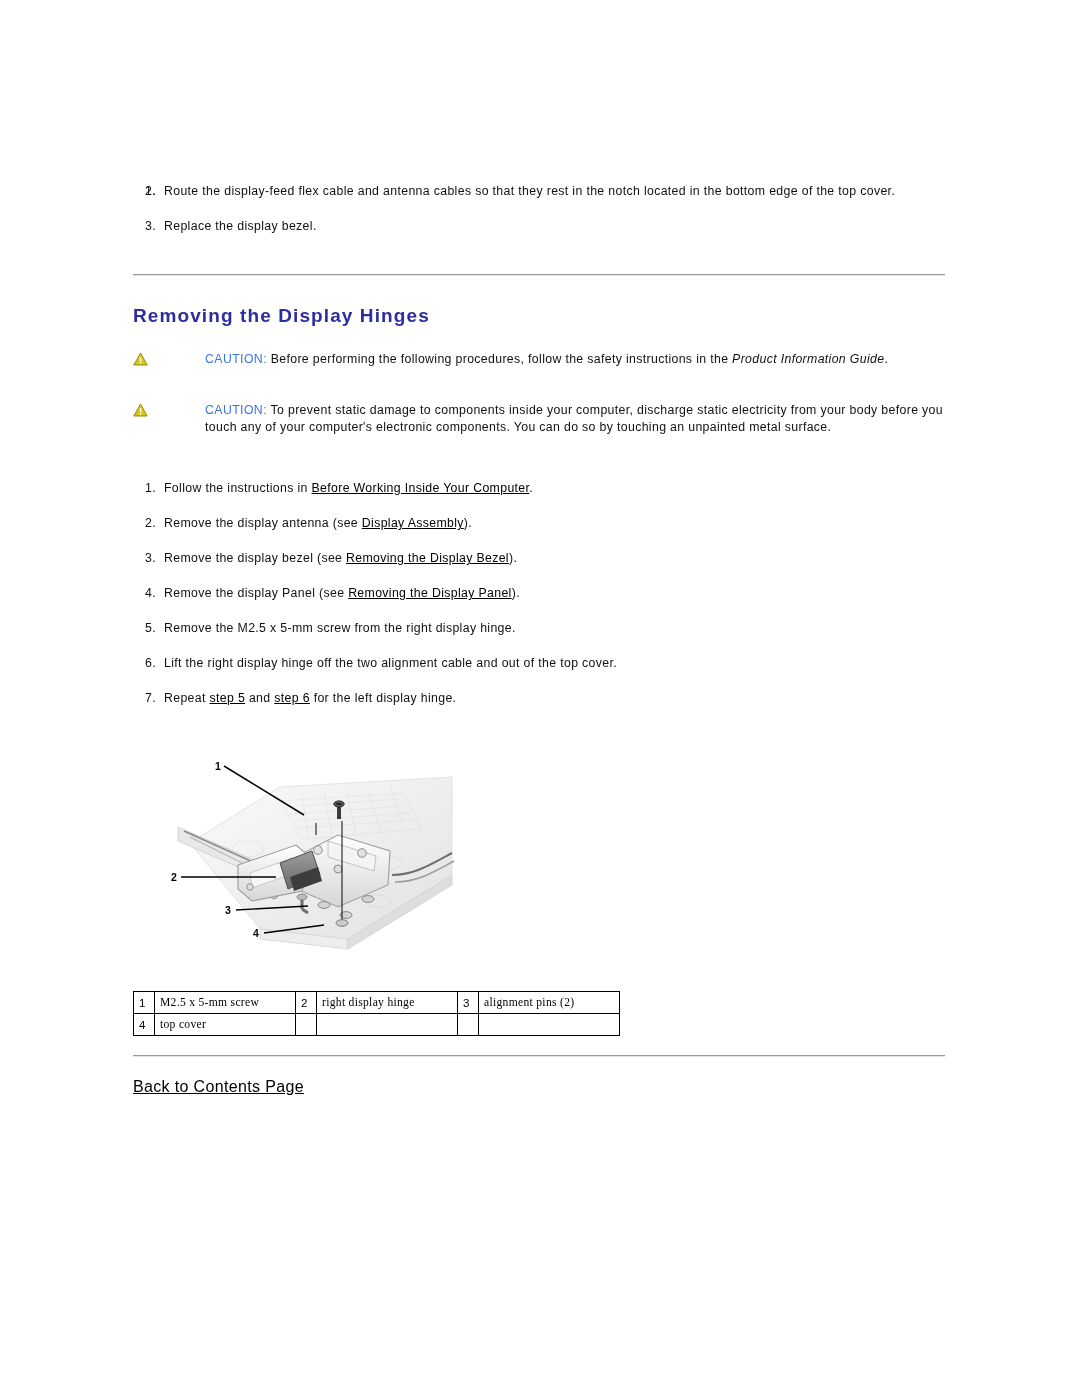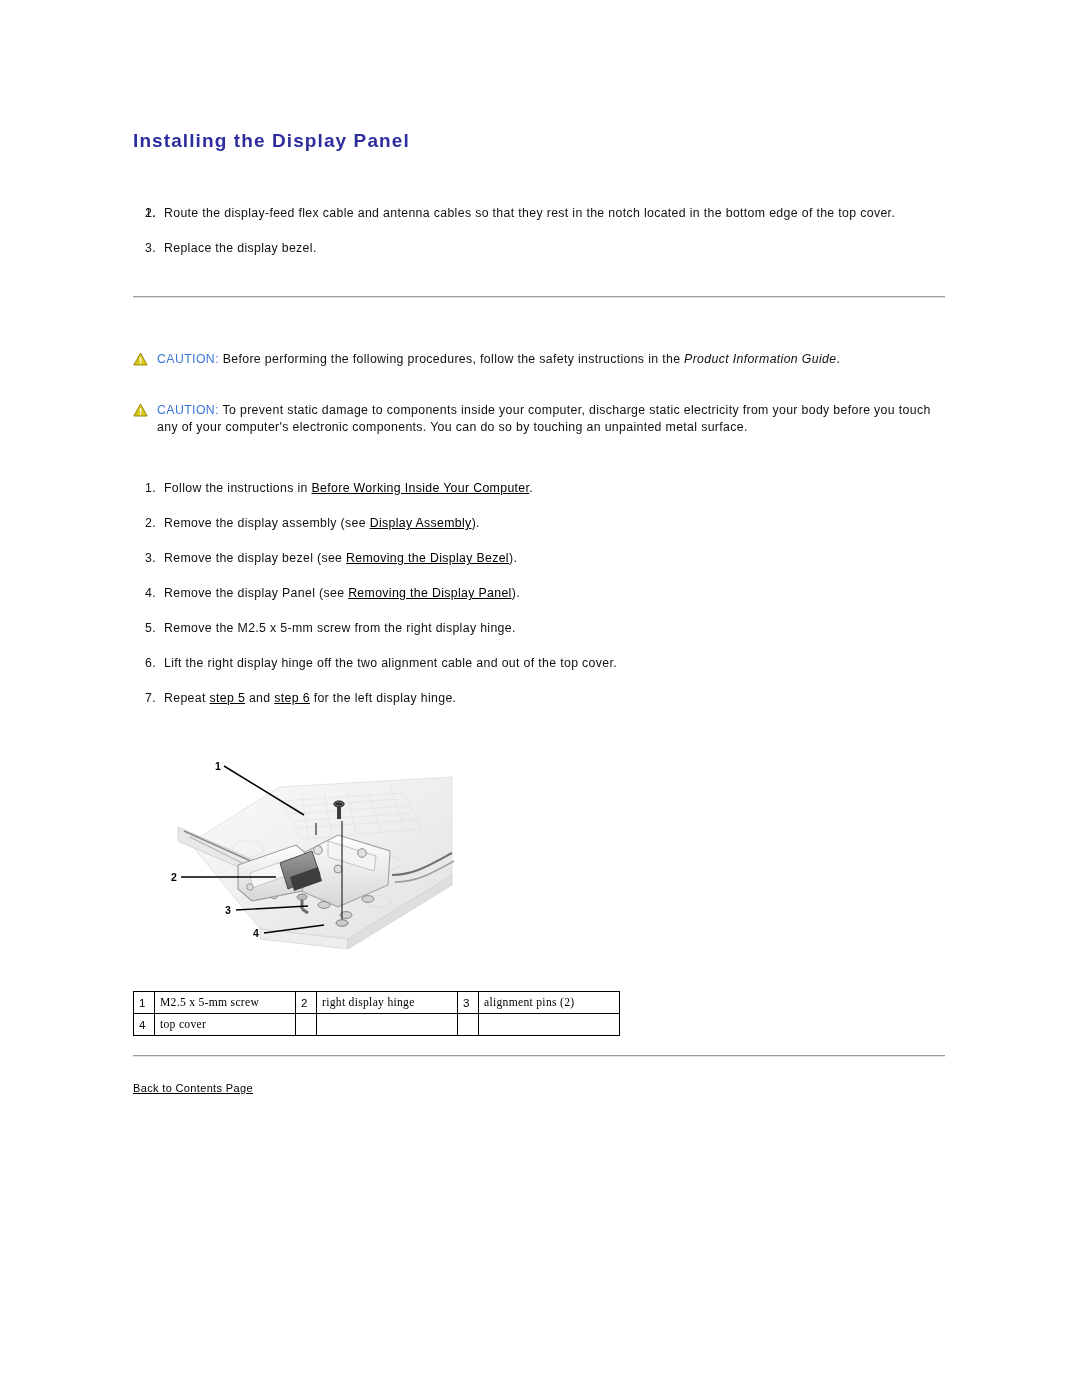--- a/index.html
+++ b/index.html
@@ -147,7 +147,6 @@
   <div class="spacer-1"></div>
 
   
-  <h1 class="section-title">Installing the Display Panel</h1>
 
   <div class="spacer-2"></div>
 

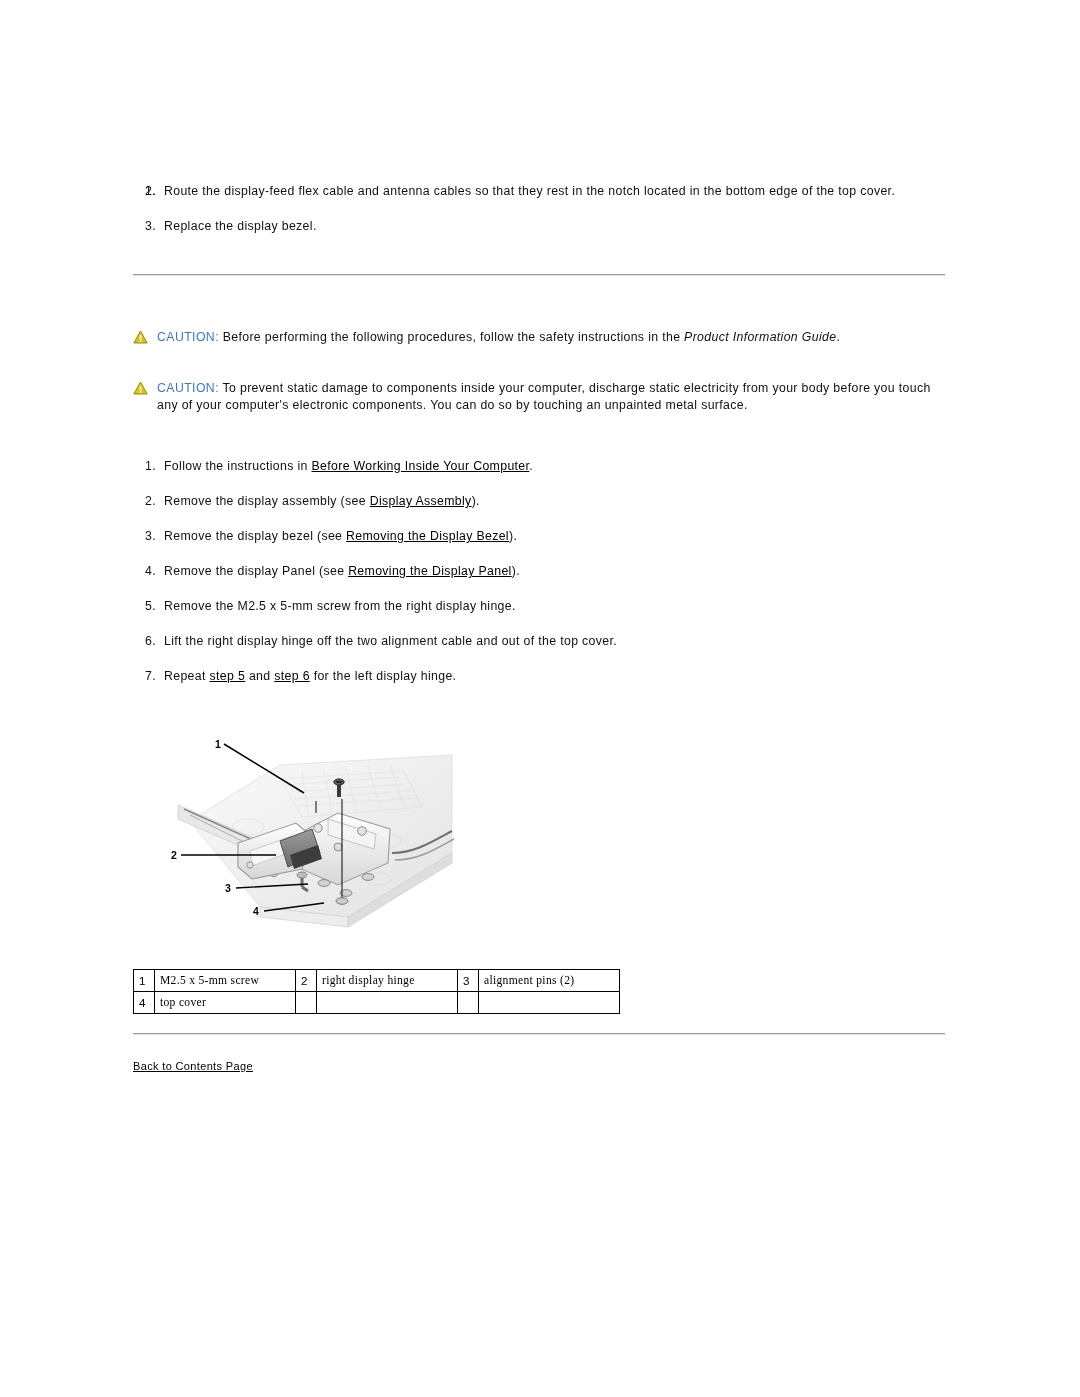--- a/index.html
+++ b/index.html
@@ -171,6 +171,7 @@
   <div class="spacer-4"></div>
 
   
+  <h1 class="section-title">Removing the Display Hinges</h1>
 
   <div class="spacer-5"></div>
 

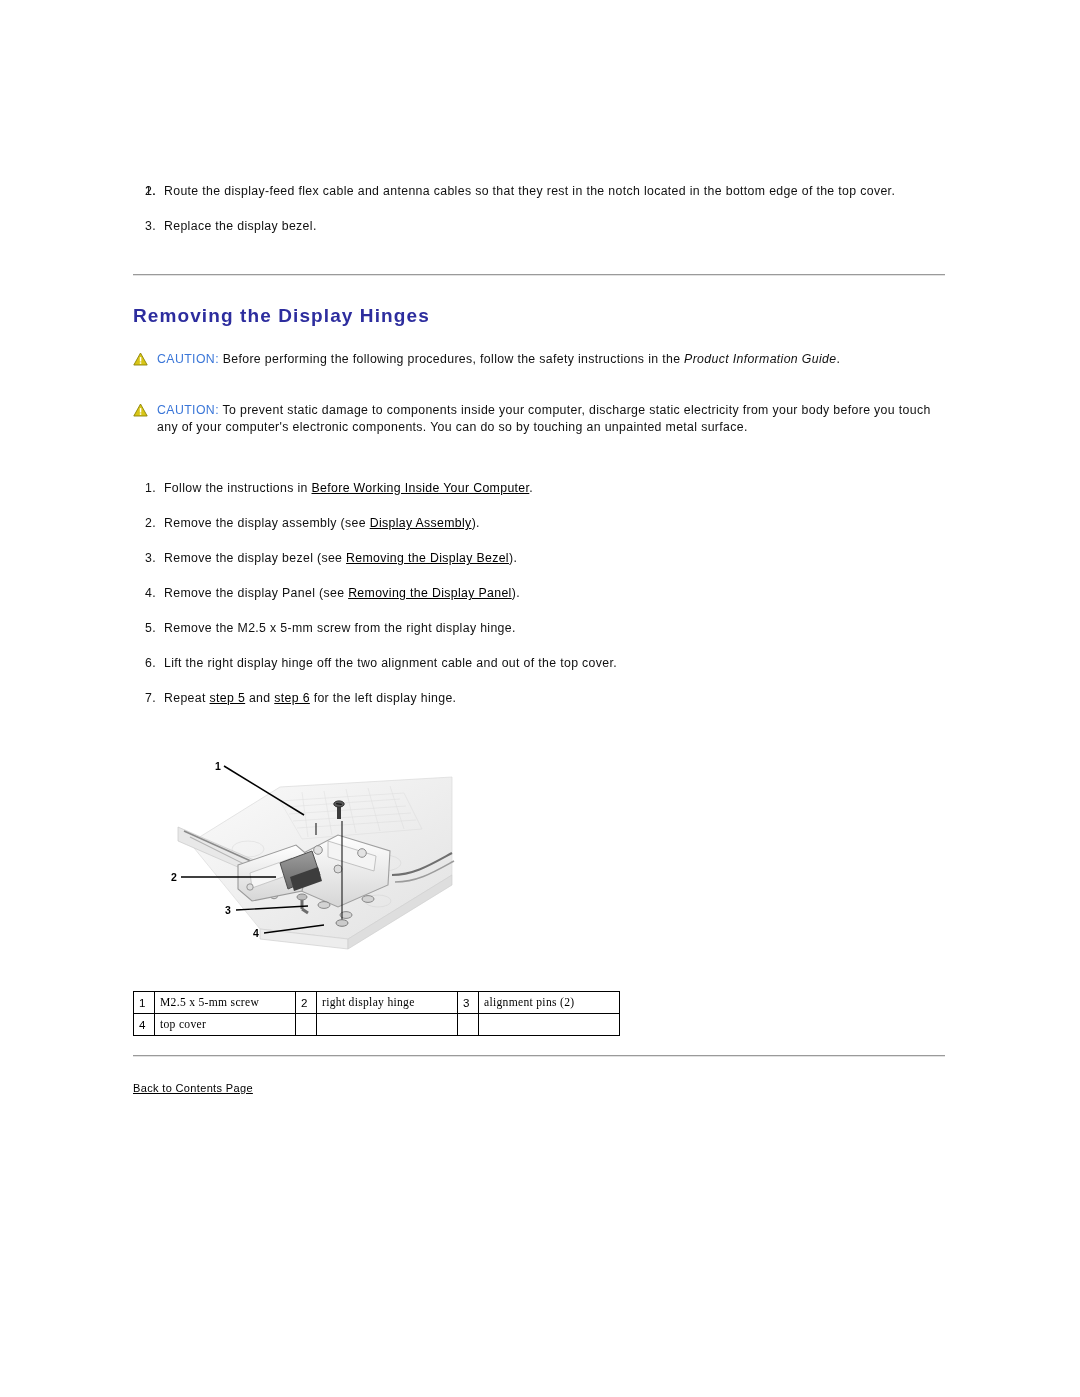--- a/index.html
+++ b/index.html
@@ -87,6 +87,7 @@
     letter-spacing: 0.35px;
     color: #111111;
     max-width: 790px;
+    margin-left: 48px;
   }
   .caution-word {
     color: #3a76d8;

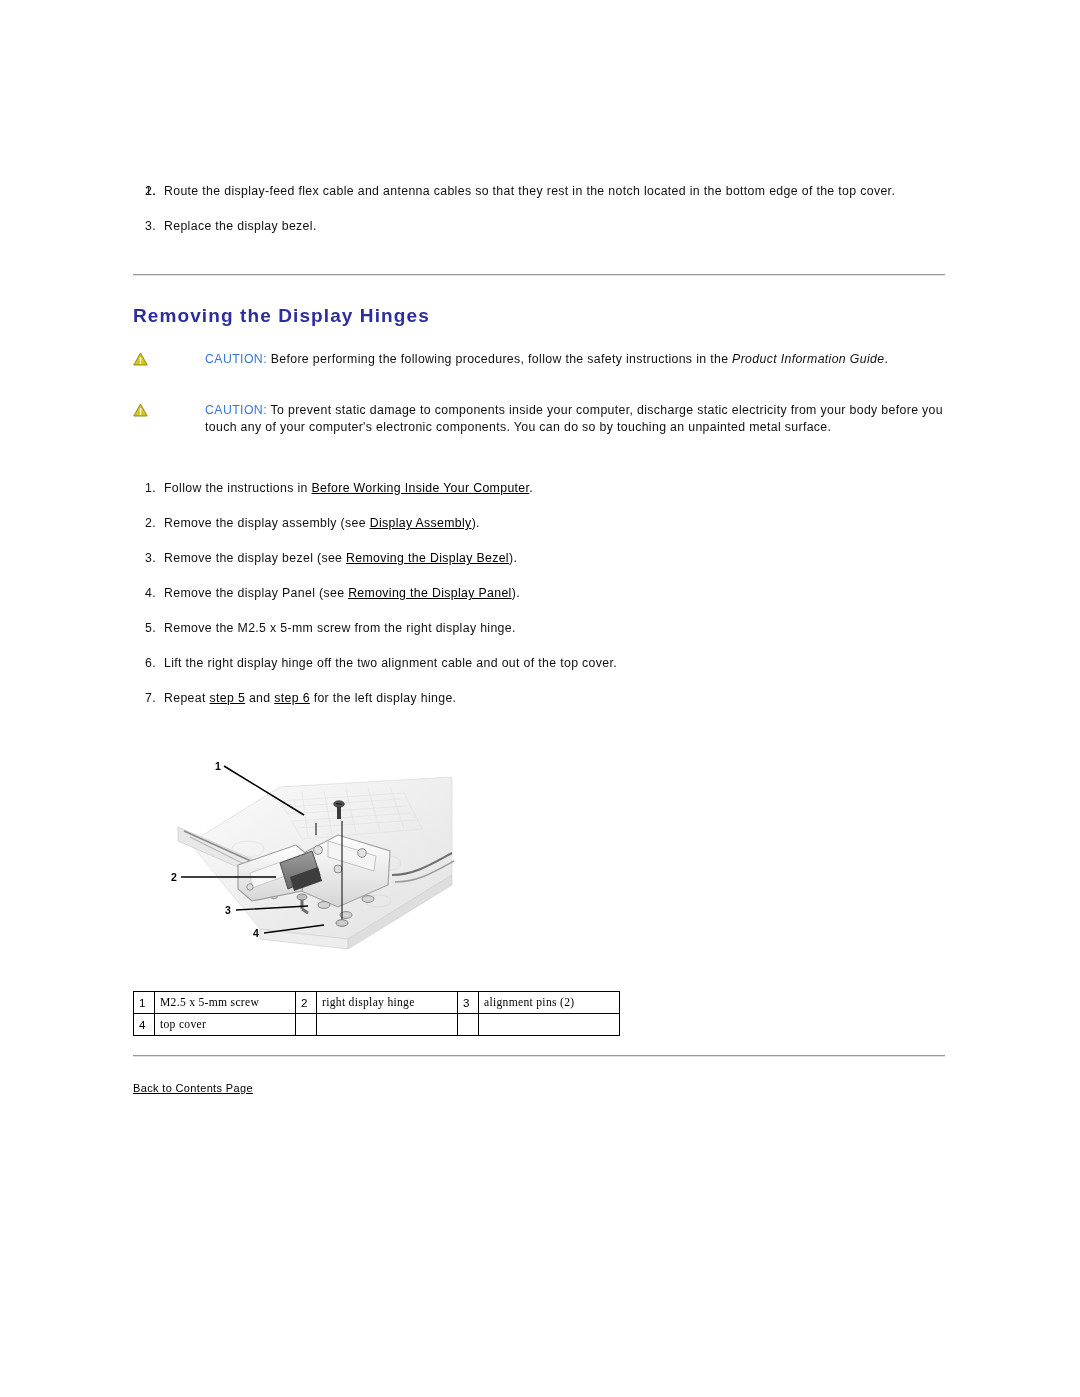--- a/index.html
+++ b/index.html
@@ -209,7 +209,7 @@
       <span class="num">1.</span><span>Follow the instructions in </span><a class="doclink" href="#">Before Working Inside Your Computer</a><span>.</span>
     </li>
     <li>
-      <span class="num">2.</span><span>Remove the display assembly (see </span><a class="doclink" href="#">Display Assembly</a><span>).</span>
+      <span class="num">2.</span><span>Remove the display antenna (see </span><a class="doclink" href="#">Display Assembly</a><span>).</span>
     </li>
     <li>
       <span class="num">3.</span><span>Remove the display bezel (see </span><a class="doclink" href="#">Removing the Display Bezel</a><span>).</span>

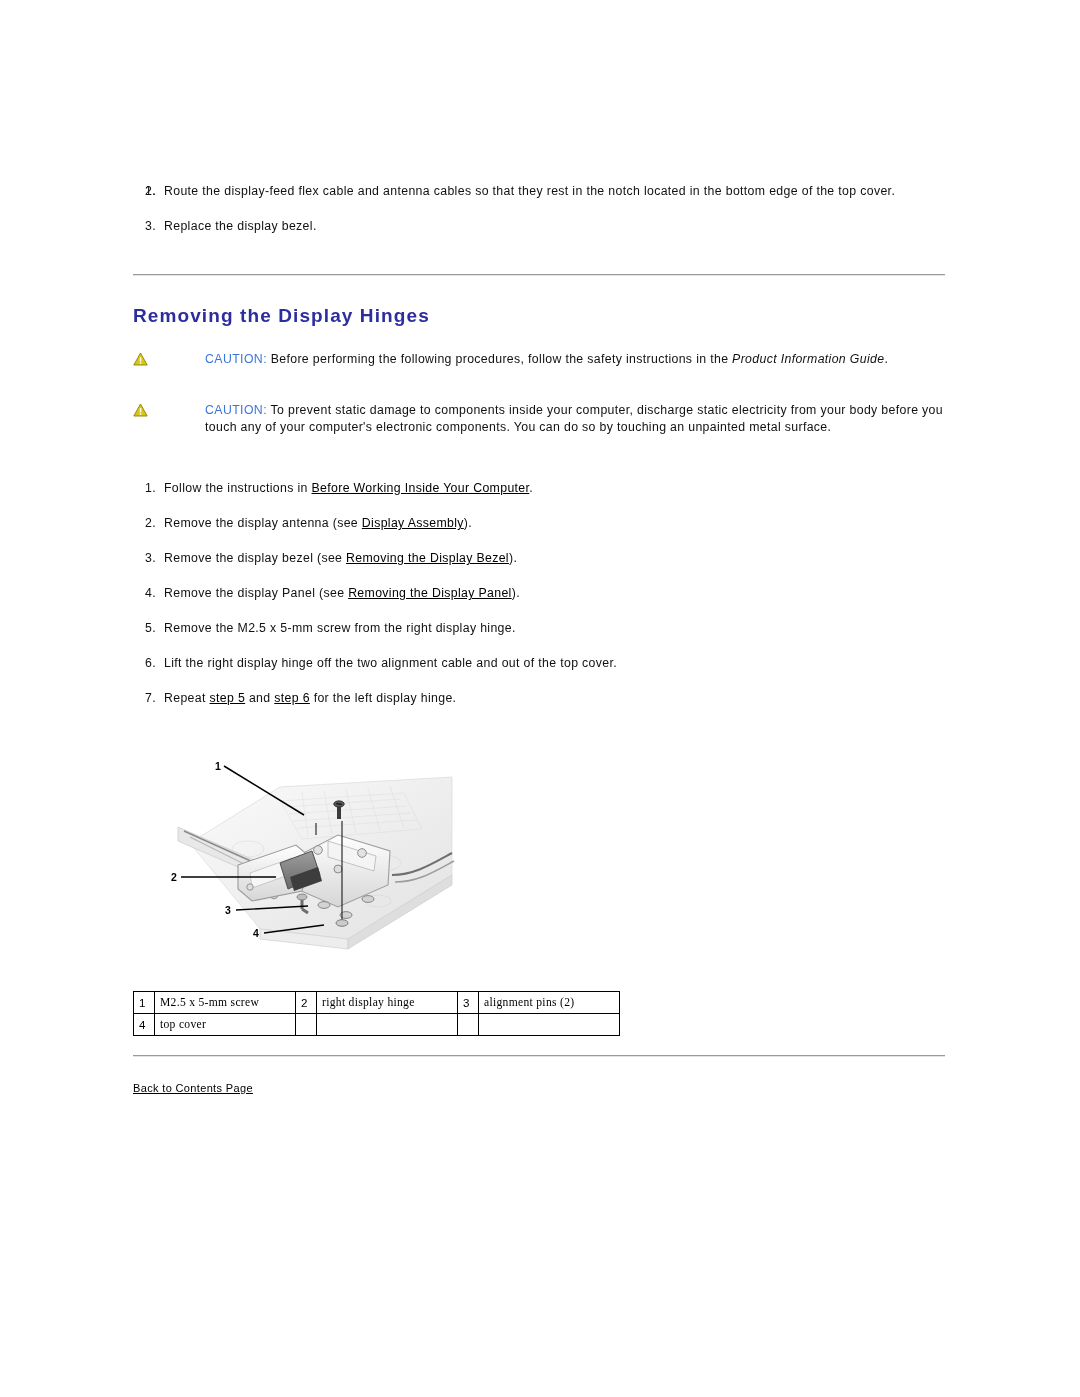--- a/index.html
+++ b/index.html
@@ -125,7 +125,7 @@
   td.lbl { width: 130px; font-family: Liberation Serif, serif; }
 
   .footer-link {
-    font-size: 11px;
+    font-size: 16px;
     letter-spacing: 0.3px;
     margin-top: 20px;
   }

